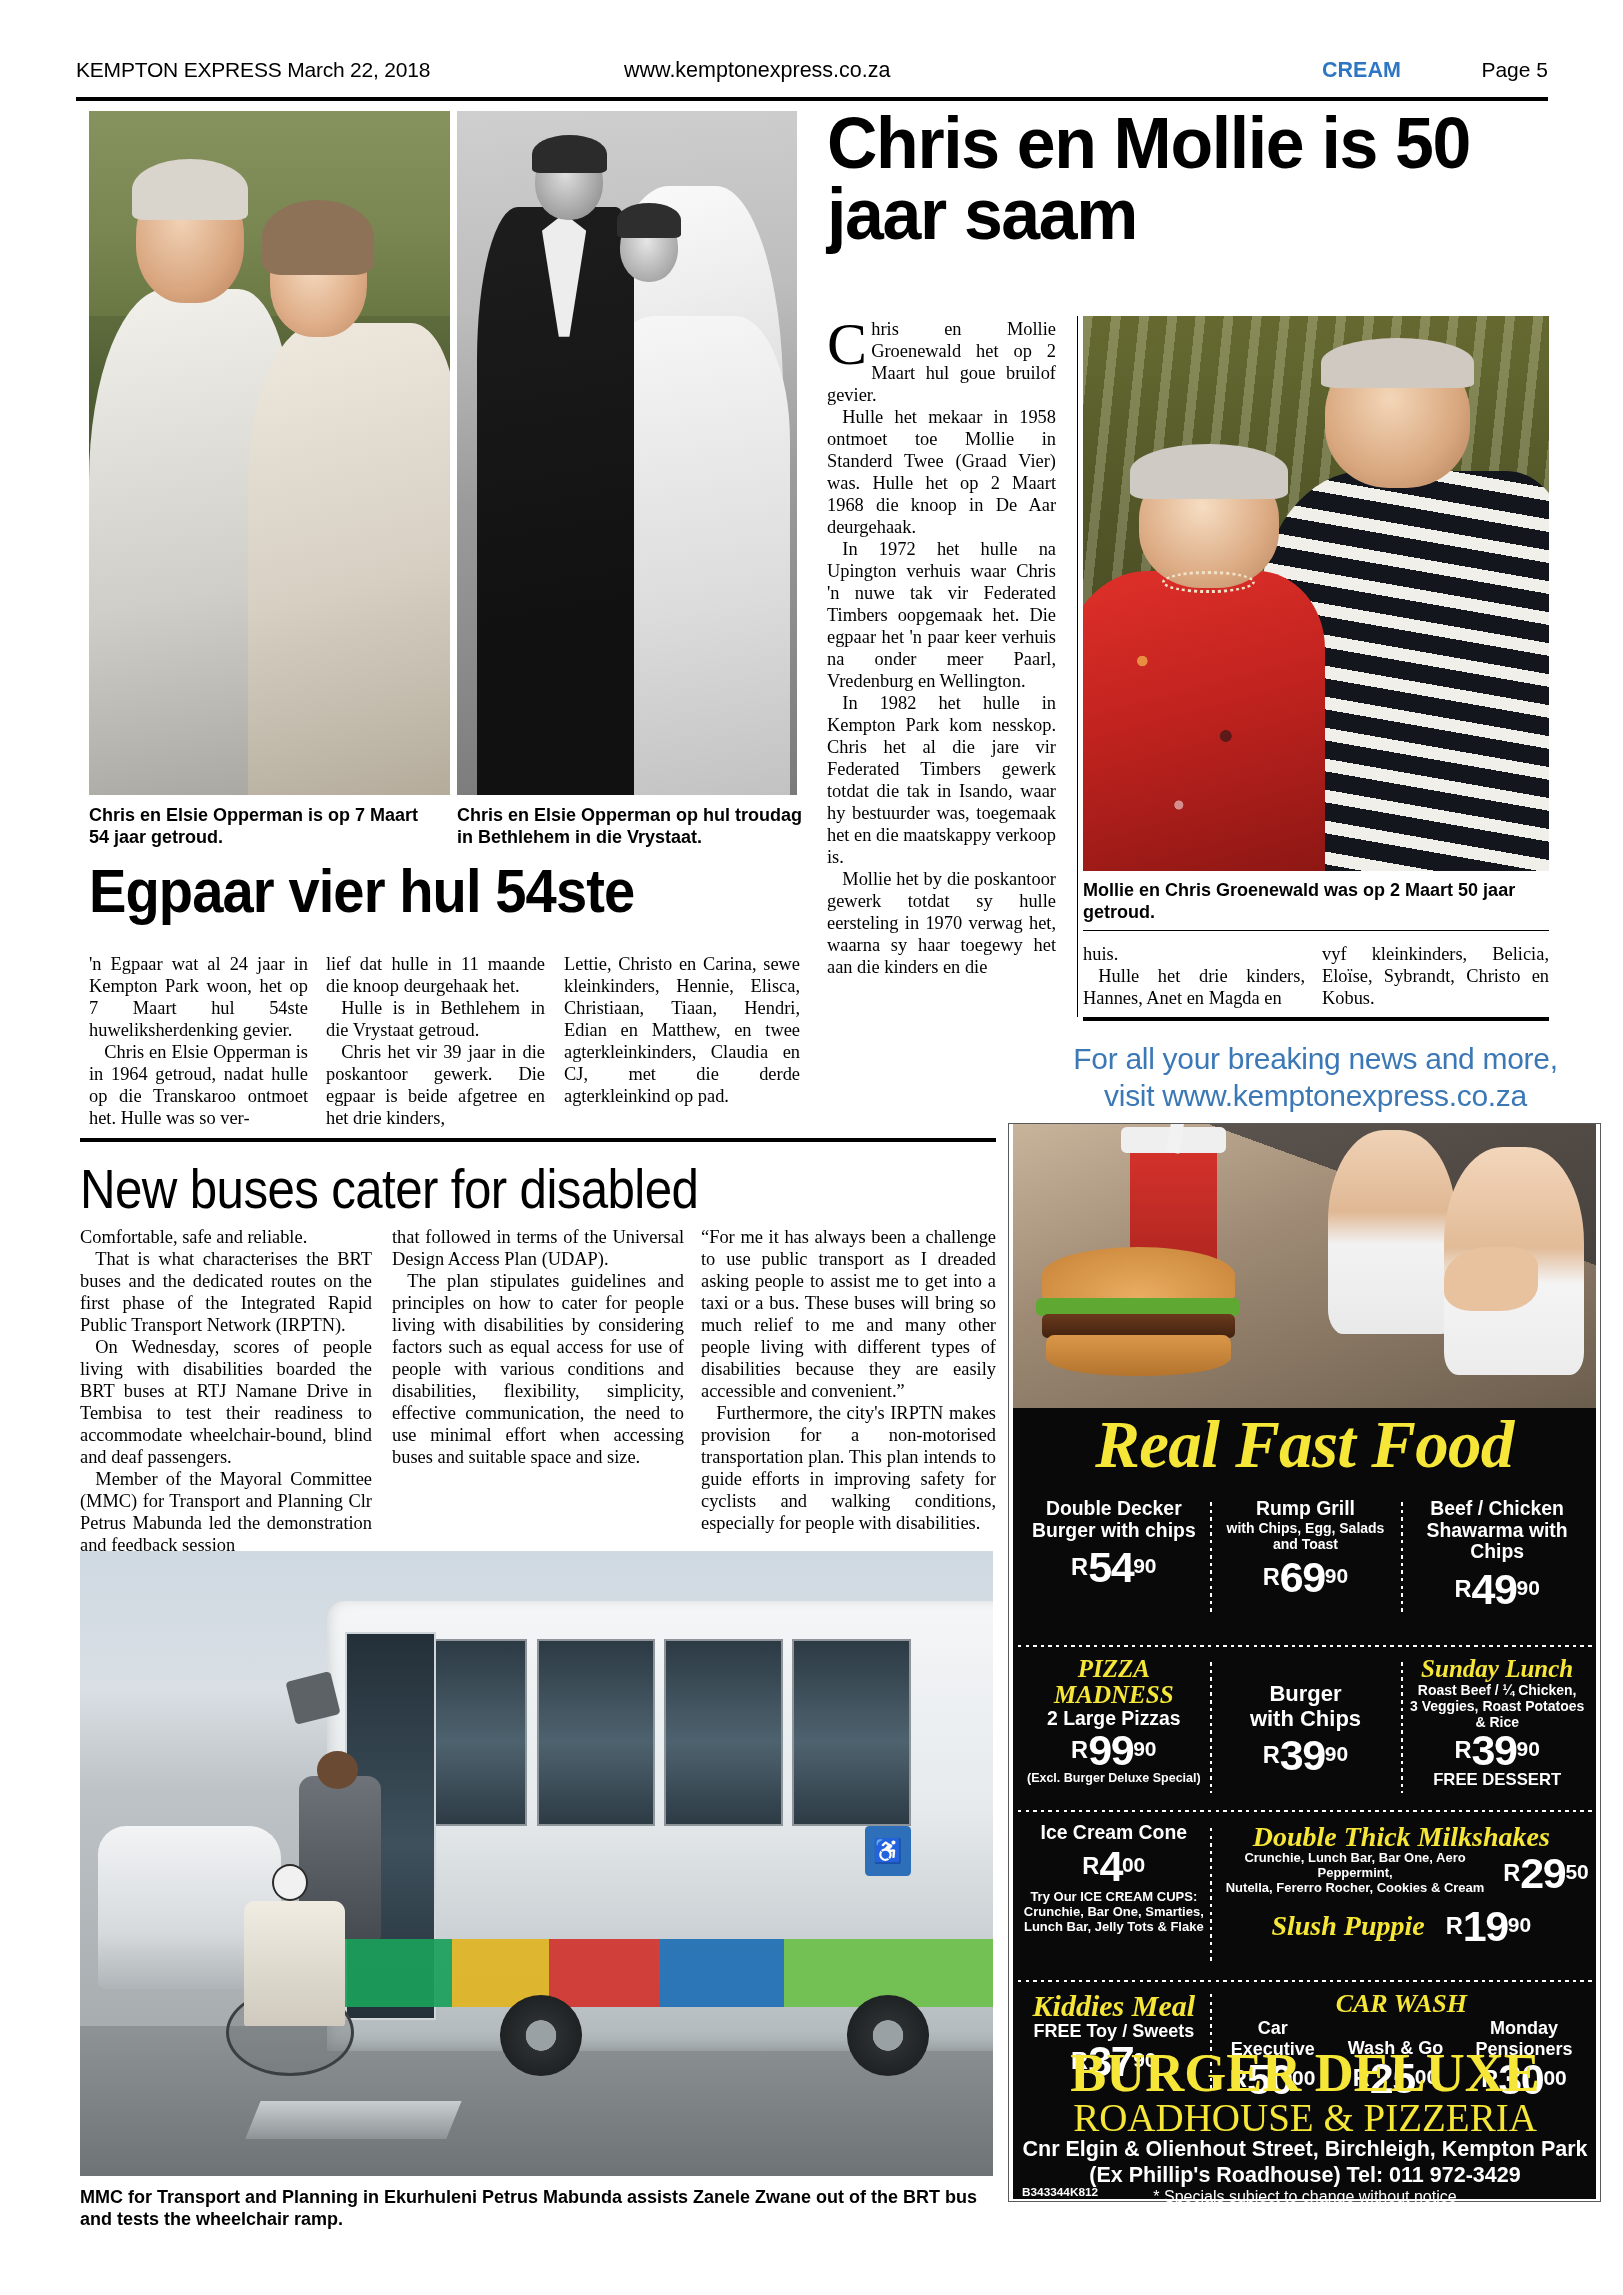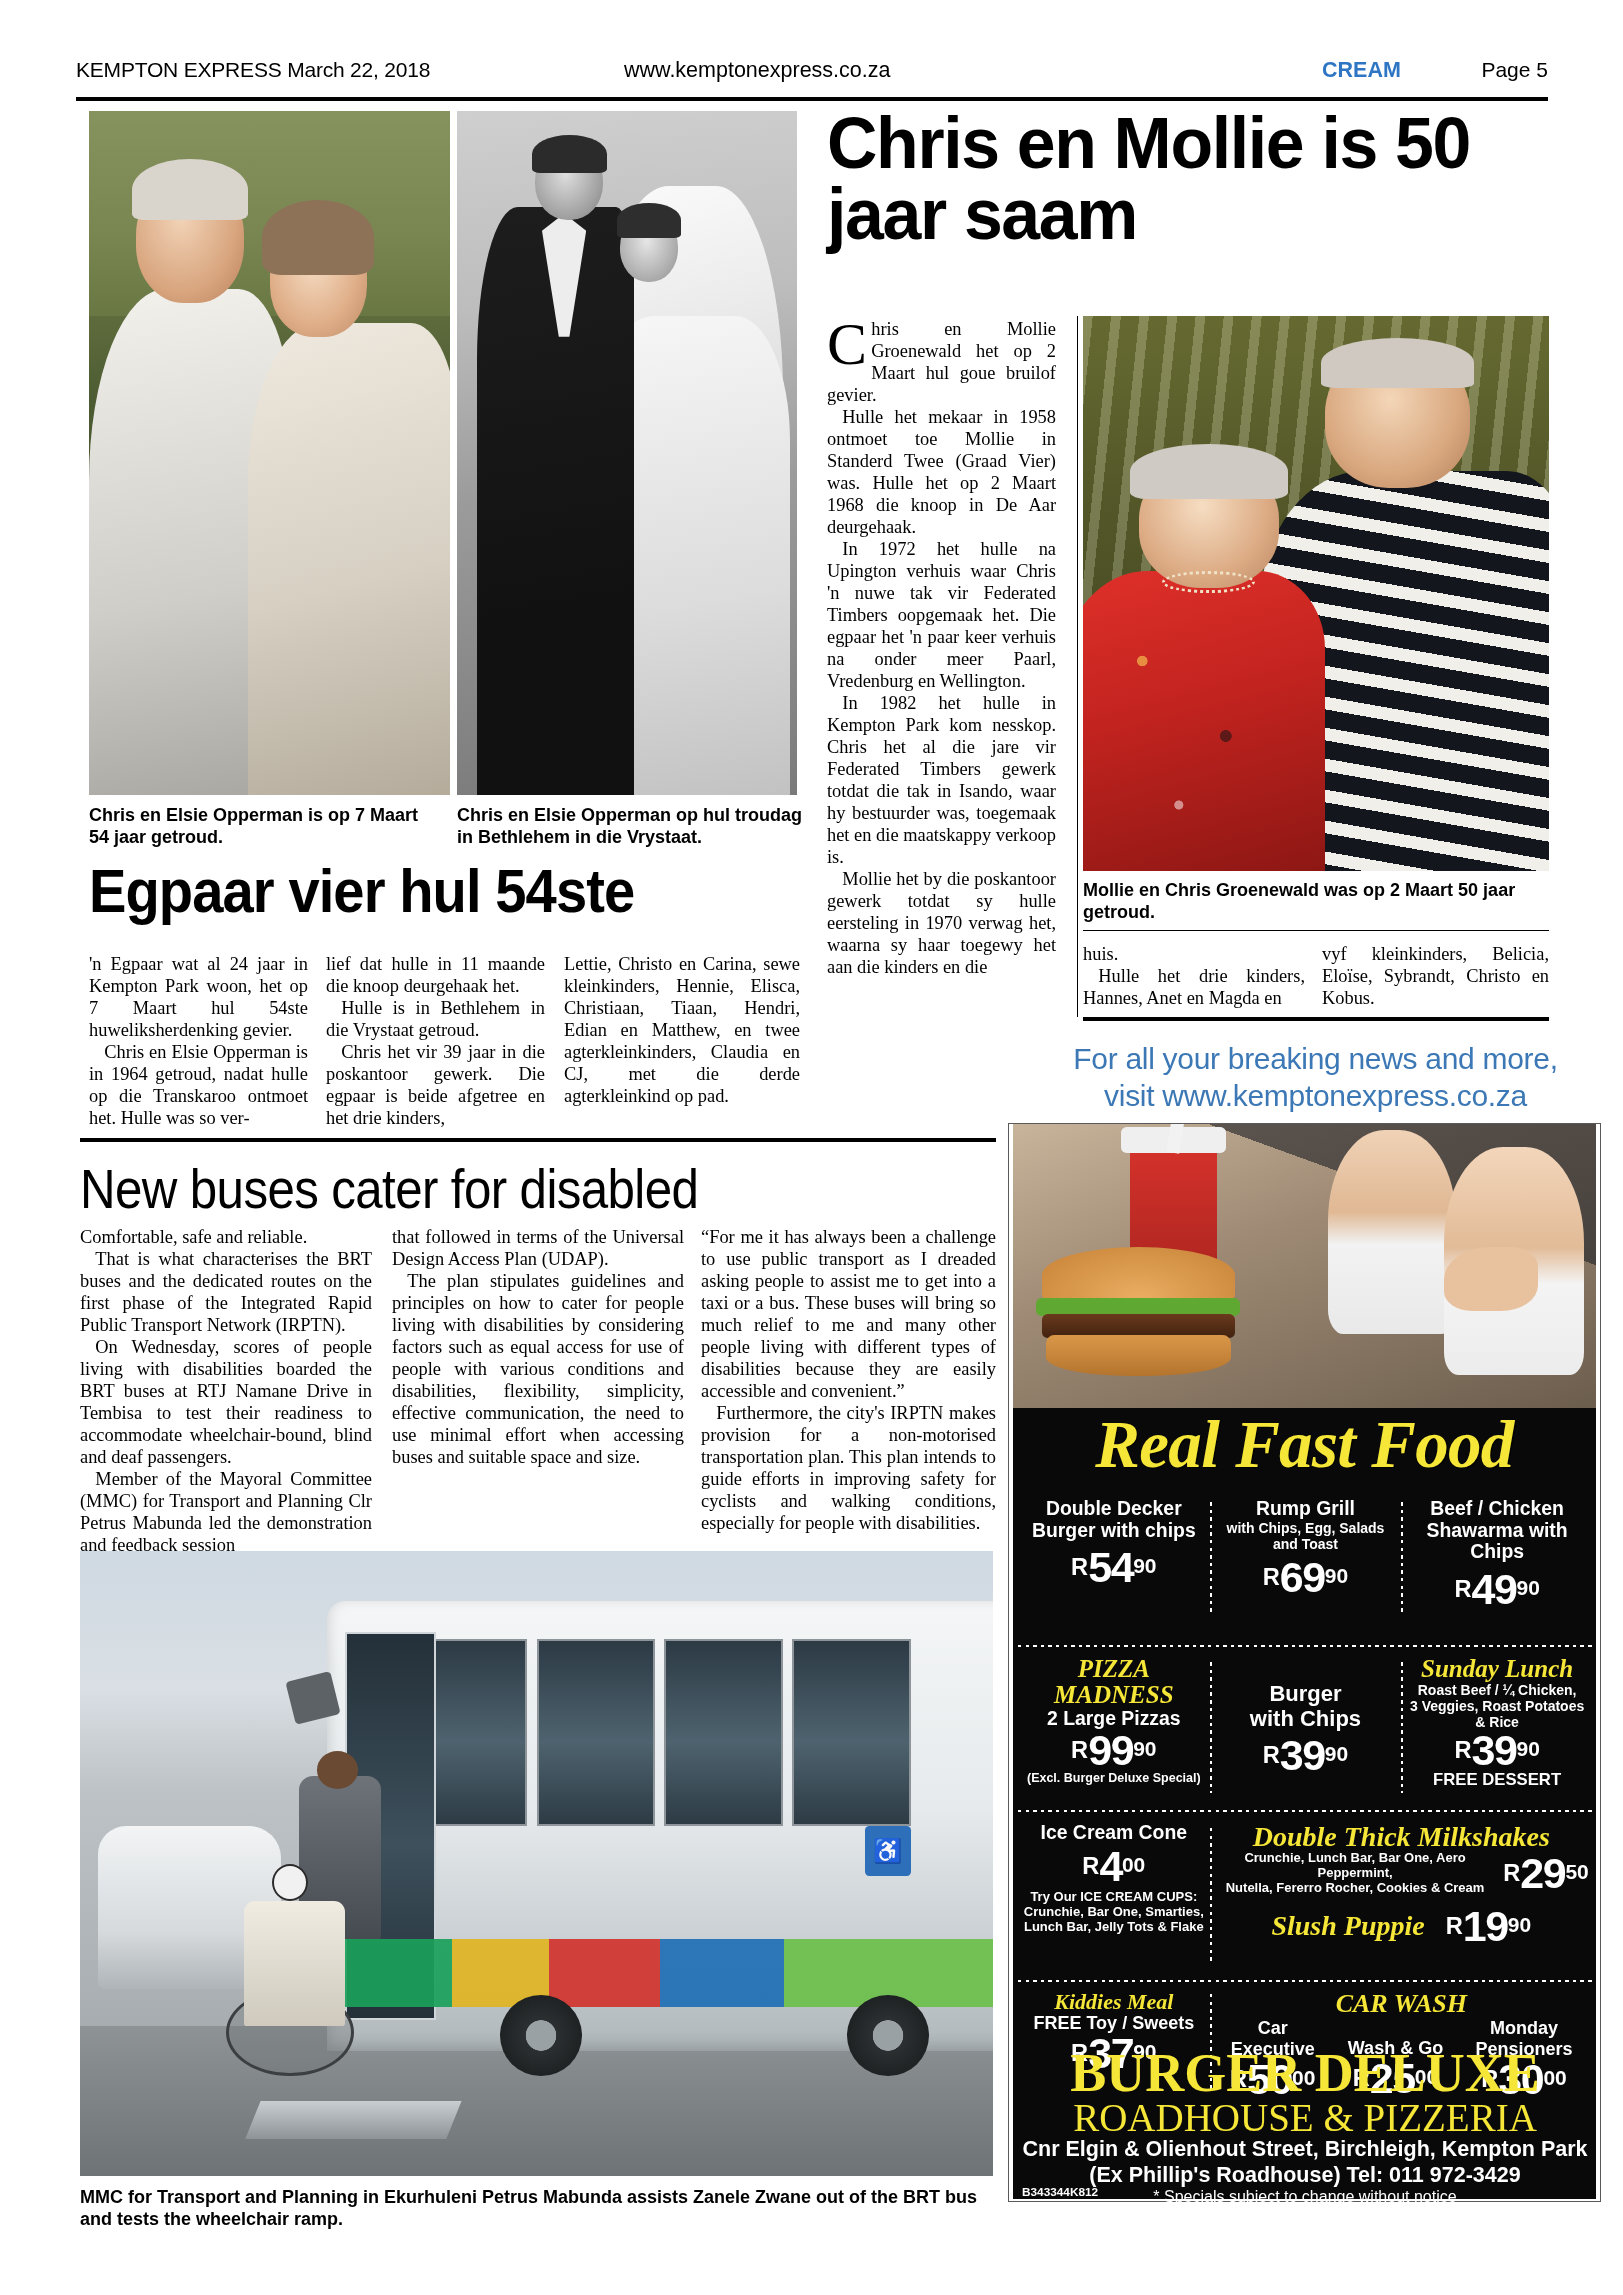--- a/index.html
+++ b/index.html
@@ -477,7 +477,7 @@
 </div>
 <div class="dashh" style="position:absolute; left:1018px; top:1645px; width:575px;"></div>
 
-<div class="grid-row" style="left:1018px; top:1653px; width:575px; height:149px;">
+<div class="grid-row" style="left:1018px; top:1653px; width:575px; height:149px;justify-content:space-between;">
   <div class="cell" style="width:33.33%">
     <div class="yel">PIZZA MADNESS</div>
     <div class="nm">2 Large Pizzas</div>

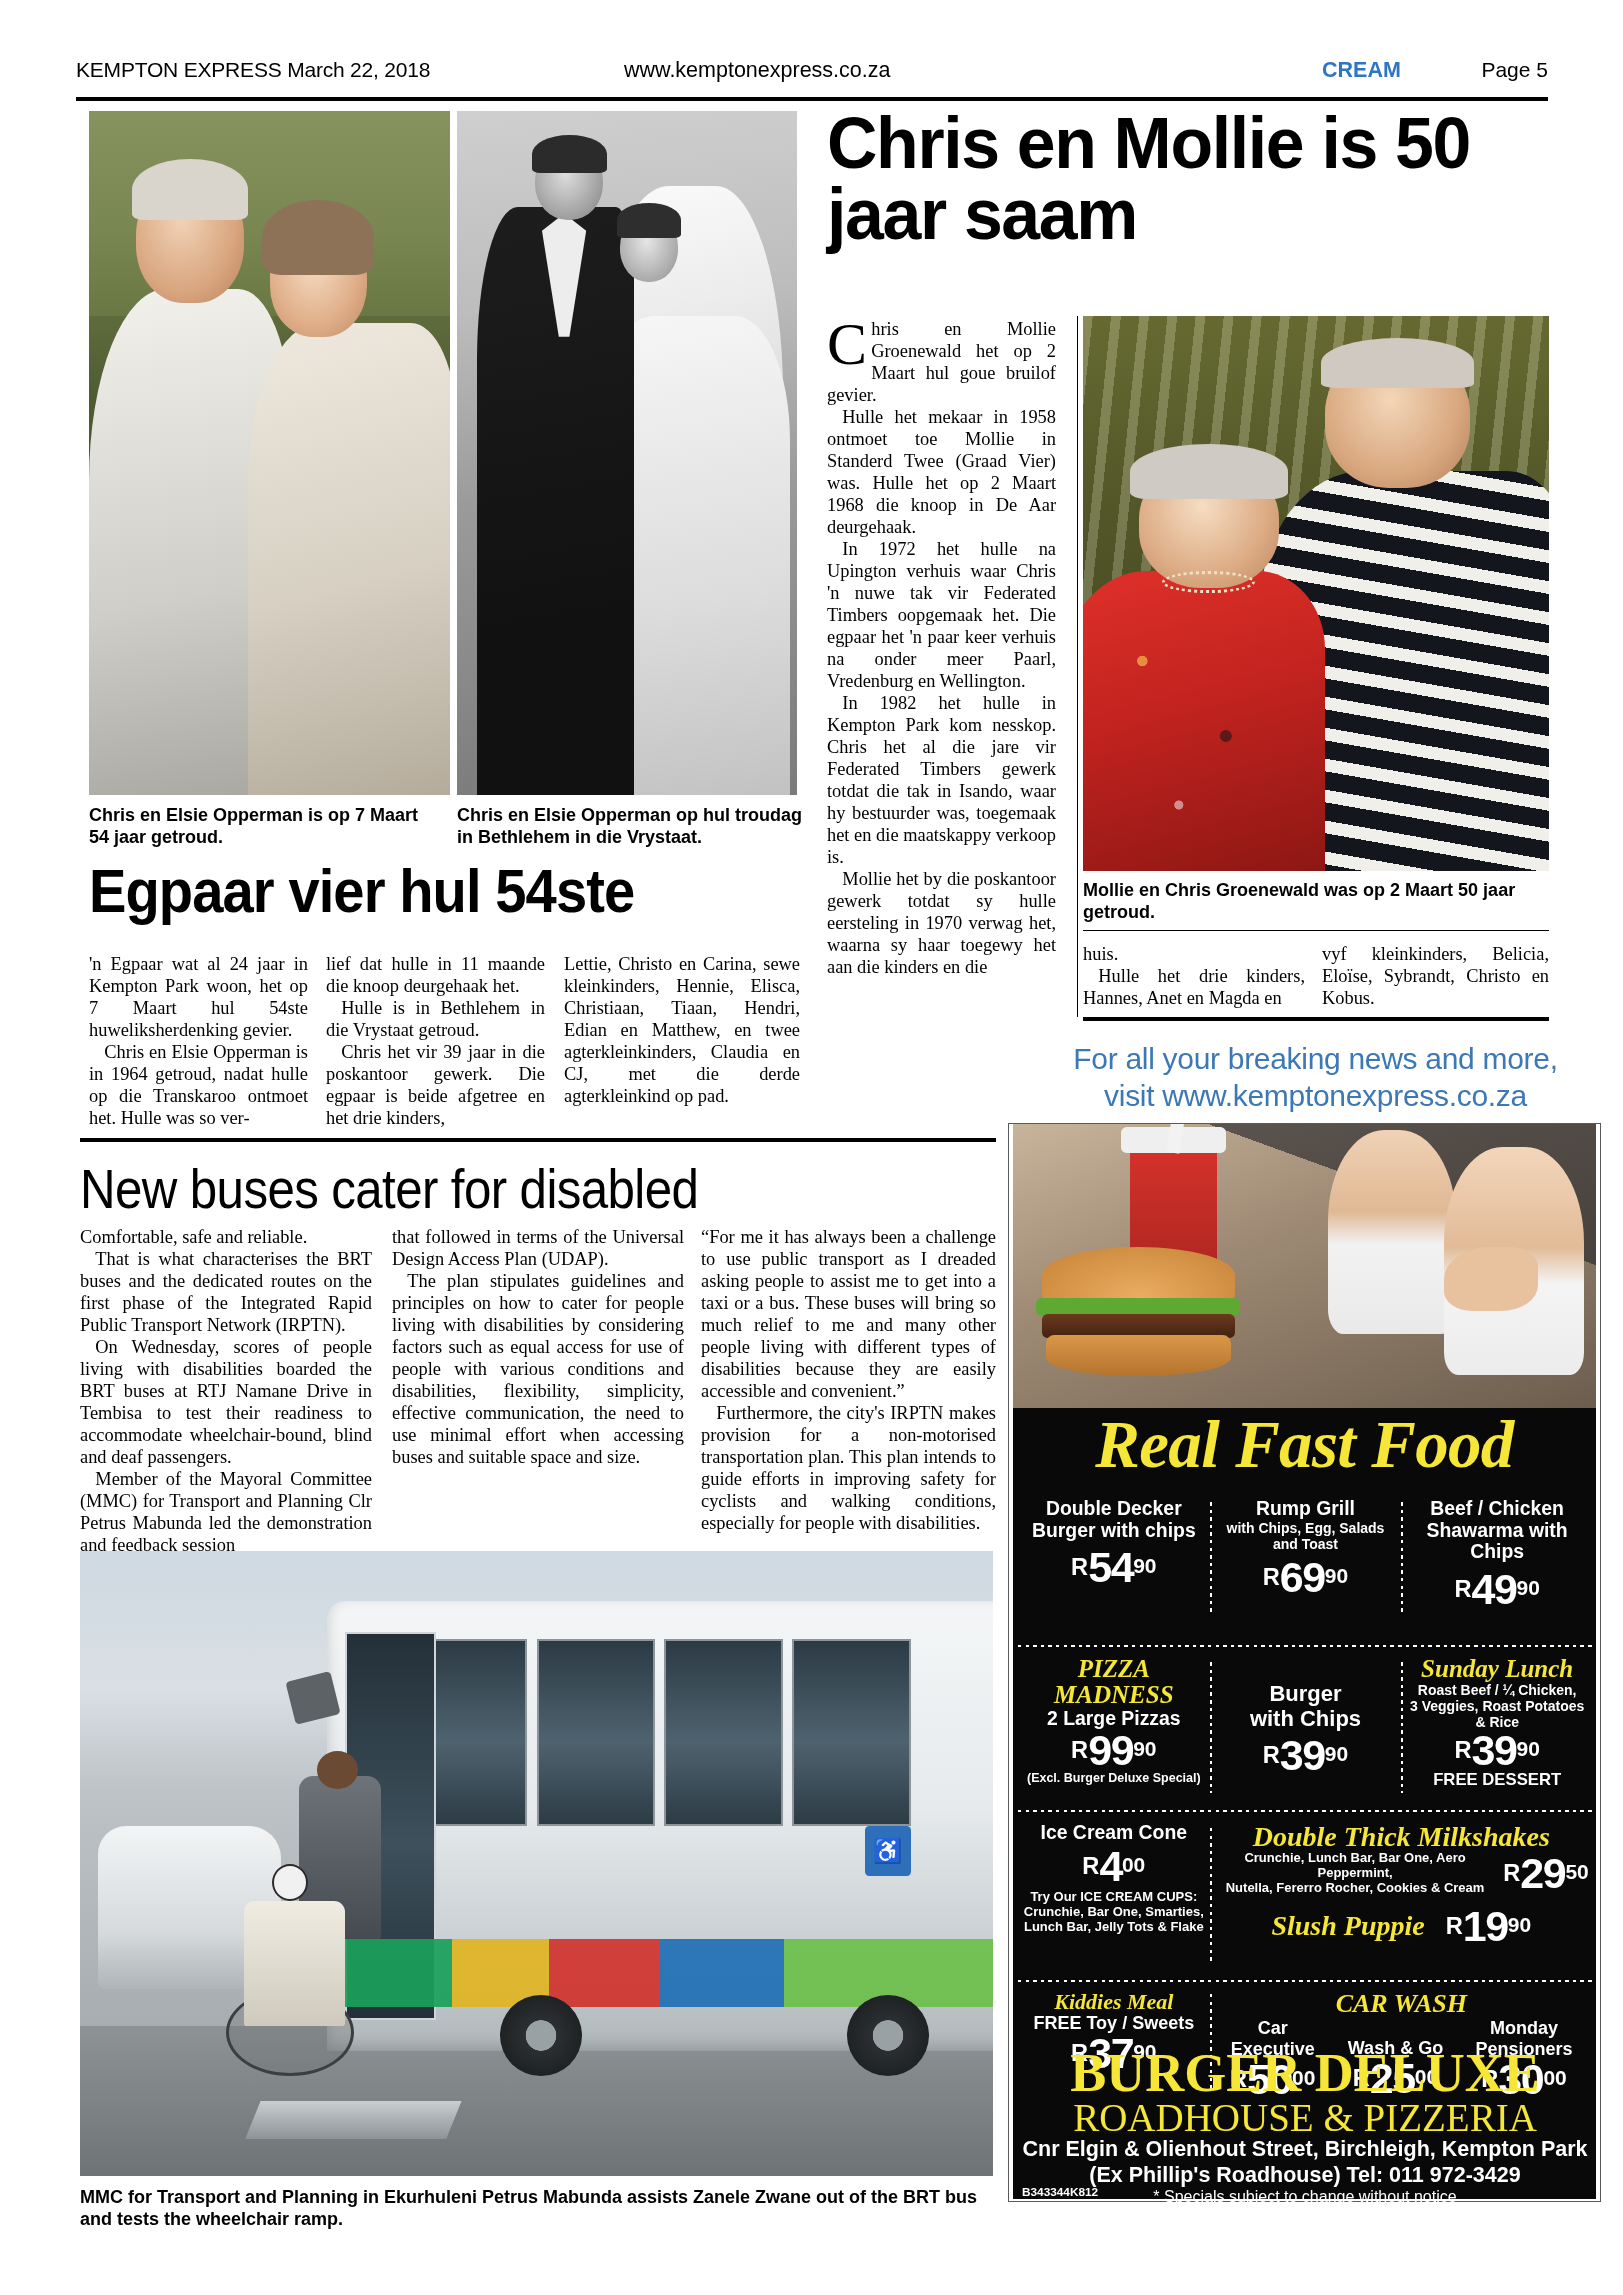--- a/index.html
+++ b/index.html
@@ -529,7 +529,7 @@
 
 <div class="grid-row" style="left:1018px; top:1987px; width:575px; height:111px;">
   <div class="cell" style="width:33.33%">
-    <div class="yel" style="font-size:22px">Kiddies Meal</div>
+    <div class="yel" style="font-size:30px">Kiddies Meal</div>
     <div class="nm" style="font-size:18px">FREE Toy / Sweets</div>
     <div class="price"><span class="r">R</span><span class="big">37</span><span class="cents">90</span></div>
   </div>

